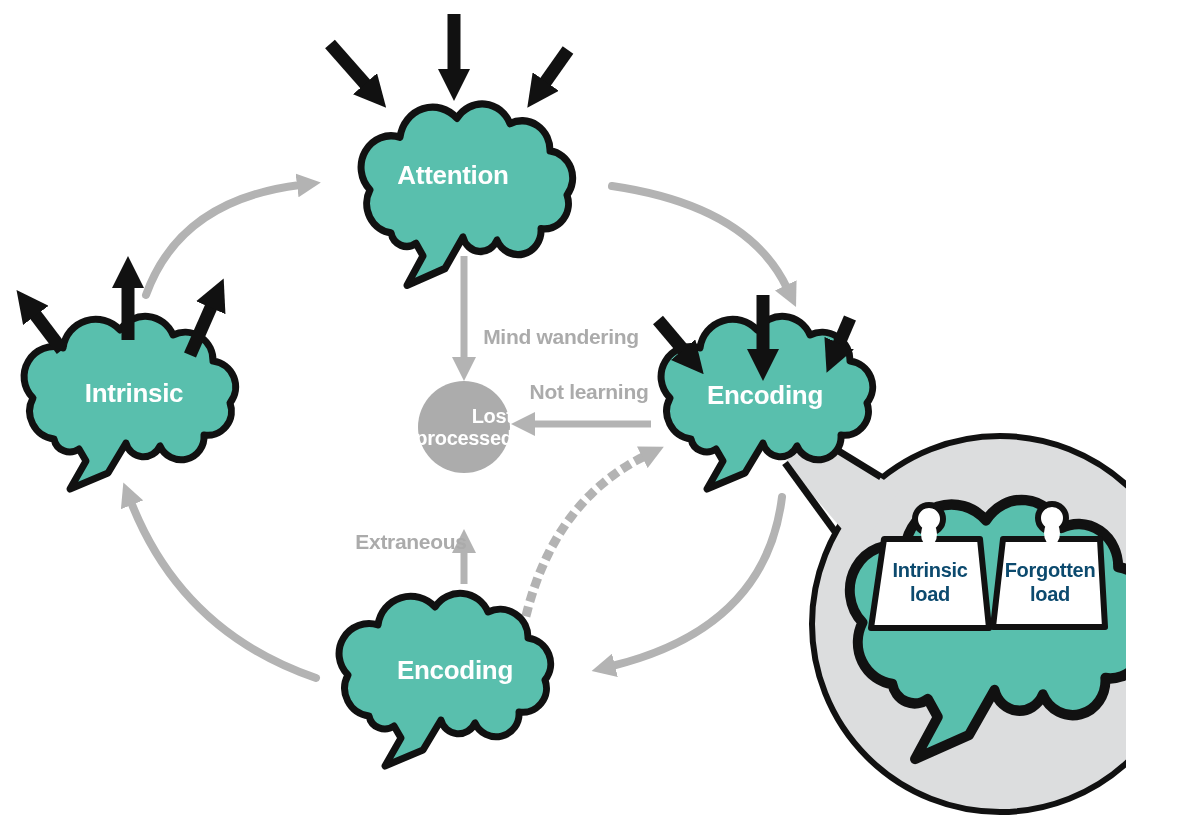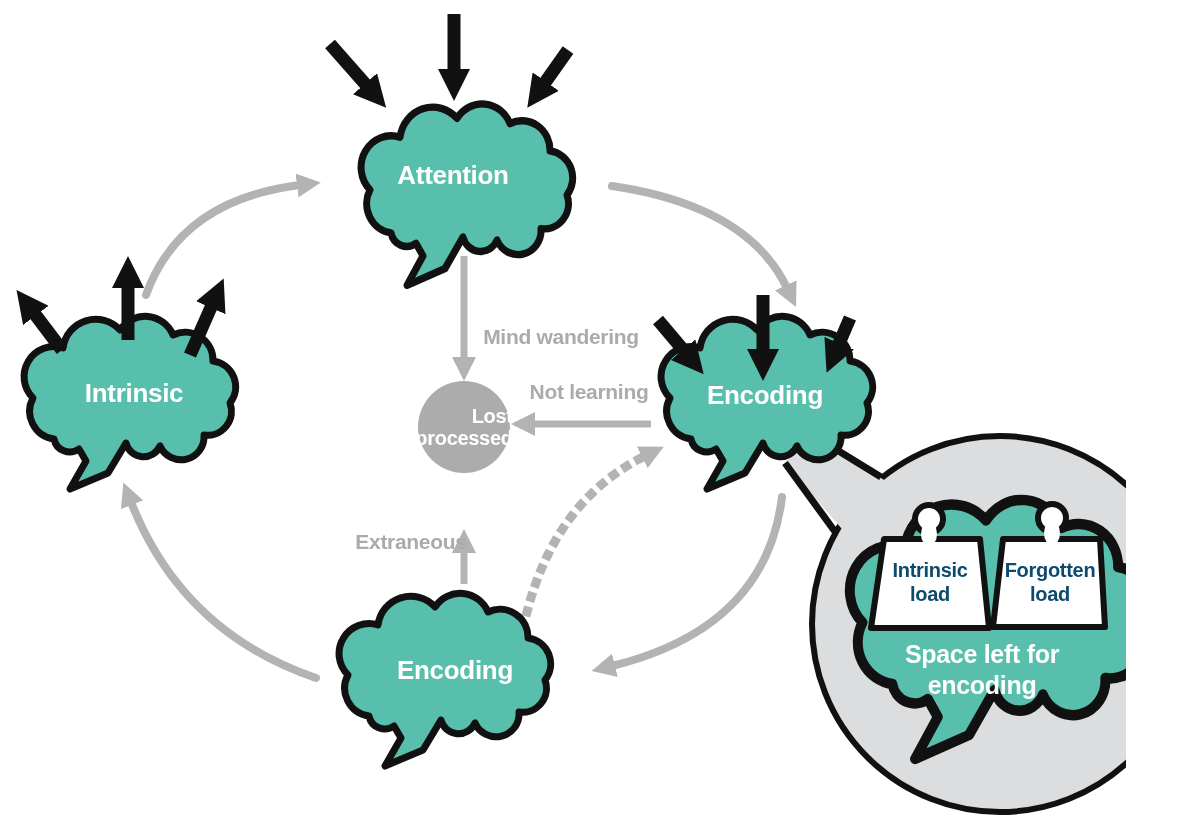--- a/index.html
+++ b/index.html
@@ -137,10 +137,6 @@
     <span>Forgotten</span>
     <span>load</span>
   </div>
-  <div class="lbl space-lbl" style="left:982px;top:670px;">
-    <span>Space left for</span>
-    <span>encoding</span>
-  </div>
 
 </div>
 

